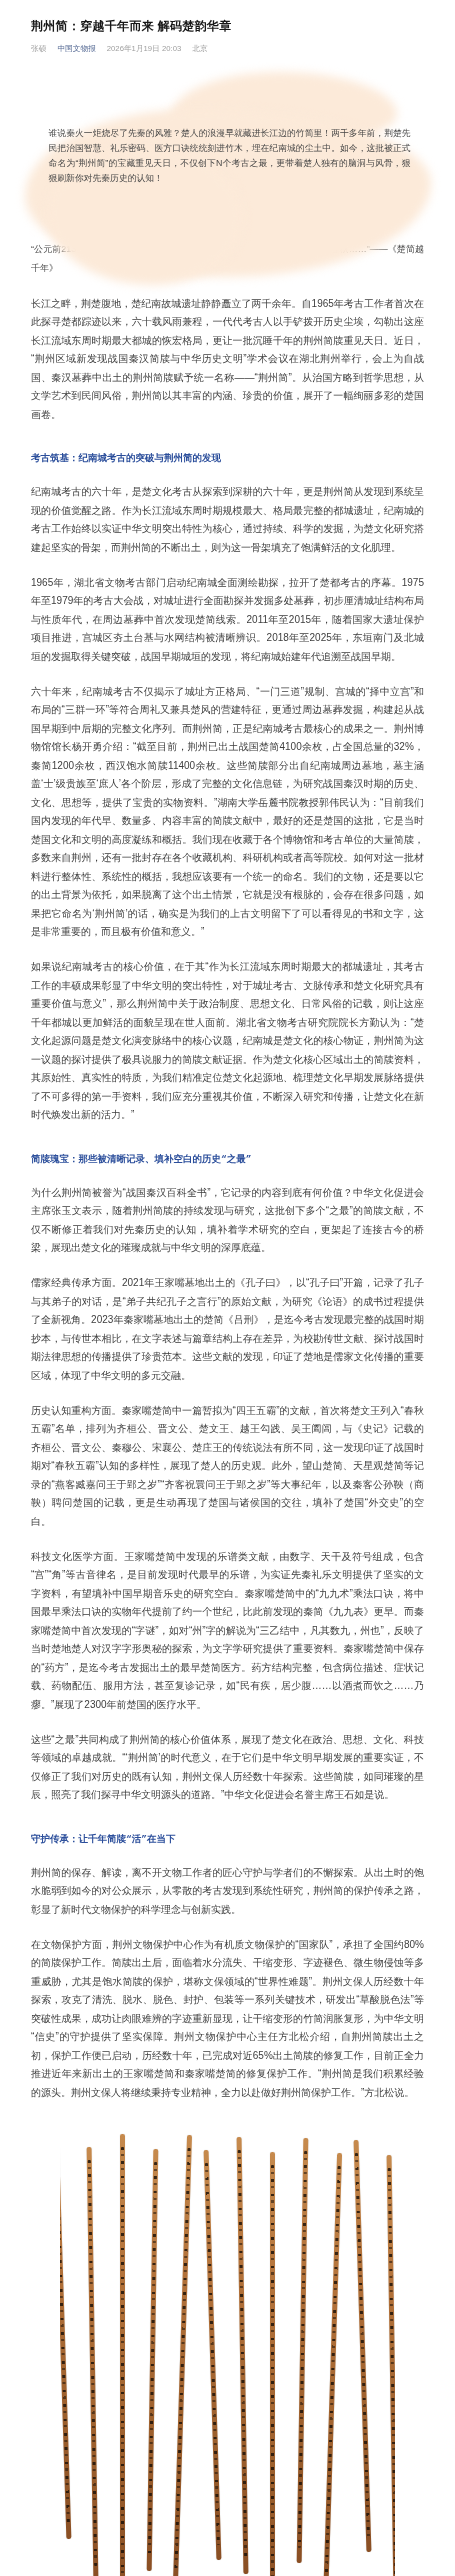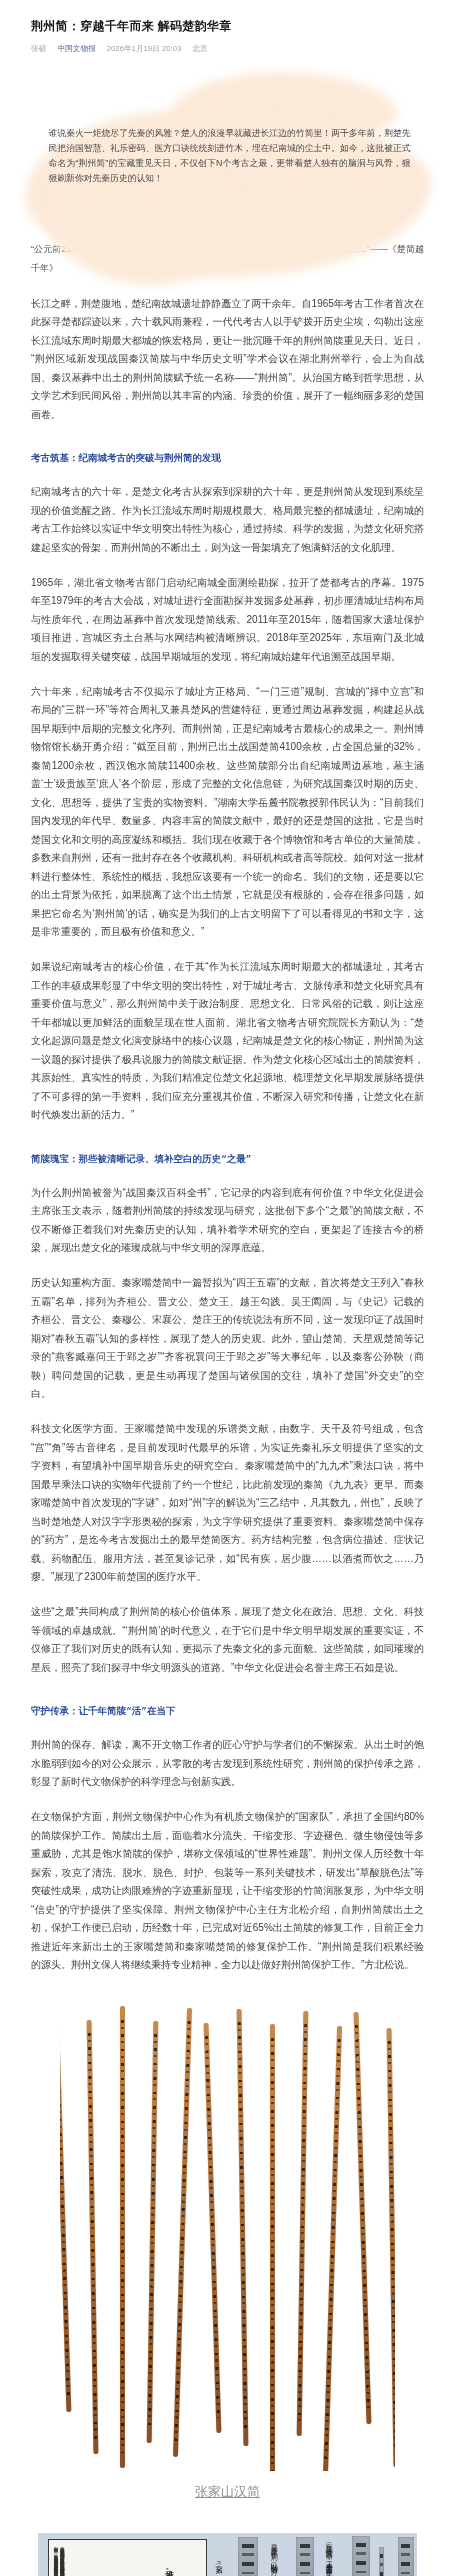--- a/index.html
+++ b/index.html
@@ -80,6 +80,7 @@
 
   <h2 class="sec-h">简牍瑰宝：那些被清晰记录、填补空白的历史“之最”</h2>
   <p class="para">为什么荆州简被誉为“战国秦汉百科全书”，它记录的内容到底有何价值？中华文化促进会主席张玉文表示，随着荆州简牍的持续发现与研究，这批创下多个“之最”的简牍文献，不仅不断修正着我们对先秦历史的认知，填补着学术研究的空白，更架起了连接古今的桥梁，展现出楚文化的璀璨成就与中华文明的深厚底蕴。</p>
+  <p class="para">儒家经典传承方面。2021年王家嘴墓地出土的《孔子曰》，以“孔子曰”开篇，记录了孔子与其弟子的对话，是“弟子共纪孔子之言行”的原始文献，为研究《论语》的成书过程提供了全新视角。2023年秦家嘴墓地出土的楚简《吕刑》，是迄今考古发现最完整的战国时期抄本，与传世本相比，在文字表述与篇章结构上存在差异，为校勘传世文献、探讨战国时期法律思想的传播提供了珍贵范本。这些文献的发现，印证了楚地是儒家文化传播的重要区域，体现了中华文明的多元交融。</p>
   <p class="para">历史认知重构方面。秦家嘴楚简中一篇暂拟为“四王五霸”的文献，首次将楚文王列入“春秋五霸”名单，排列为齐桓公、晋文公、楚文王、越王勾践、吴王阖闾，与《史记》记载的齐桓公、晋文公、秦穆公、宋襄公、楚庄王的传统说法有所不同，这一发现印证了战国时期对“春秋五霸”认知的多样性，展现了楚人的历史观。此外，望山楚简、天星观楚简等记录的“燕客臧嘉问王于郢之岁”“齐客祝睘问王于郢之岁”等大事纪年，以及秦客公孙鞅（商鞅）聘问楚国的记载，更是生动再现了楚国与诸侯国的交往，填补了楚国“外交史”的空白。</p>
   <p class="para">科技文化医学方面。王家嘴楚简中发现的乐谱类文献，由数字、天干及符号组成，包含“宫”“角”等古音律名，是目前发现时代最早的乐谱，为实证先秦礼乐文明提供了坚实的文字资料，有望填补中国早期音乐史的研究空白。秦家嘴楚简中的“九九术”乘法口诀，将中国最早乘法口诀的实物年代提前了约一个世纪，比此前发现的秦简《九九表》更早。而秦家嘴楚简中首次发现的“字谜”，如对“州”字的解说为“三乙结中，凡其数九，州也”，反映了当时楚地楚人对汉字字形奥秘的探索，为文字学研究提供了重要资料。秦家嘴楚简中保存的“药方”，是迄今考古发掘出土的最早楚简医方。药方结构完整，包含病位描述、症状记载、药物配伍、服用方法，甚至复诊记录，如“民有疾，居少腹……以酒煮而饮之……乃瘳。”展现了2300年前楚国的医疗水平。</p>
   <p class="para">这些“之最”共同构成了荆州简的核心价值体系，展现了楚文化在政治、思想、文化、科技等领域的卓越成就。“‘荆州简’的时代意义，在于它们是中华文明早期发展的重要实证，不仅修正了我们对历史的既有认知，更揭示了先秦文化的多元面貌。这些简牍，如同璀璨的星辰，照亮了我们探寻中华文明源头的道路。”中华文化促进会名誉主席王石如是说。</p>

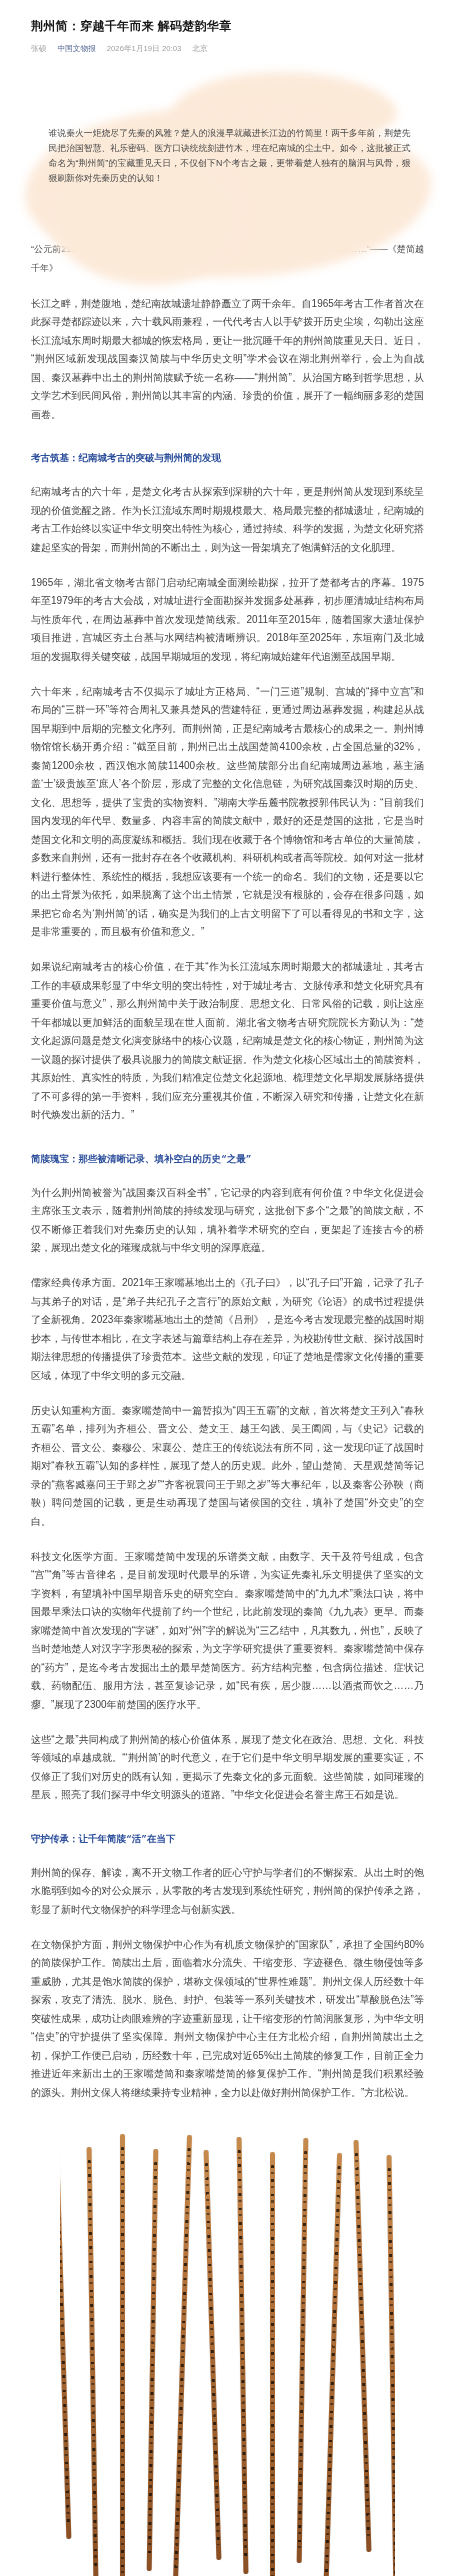--- a/index.html
+++ b/index.html
@@ -83,7 +83,7 @@
   <p class="para">儒家经典传承方面。2021年王家嘴墓地出土的《孔子曰》，以“孔子曰”开篇，记录了孔子与其弟子的对话，是“弟子共纪孔子之言行”的原始文献，为研究《论语》的成书过程提供了全新视角。2023年秦家嘴墓地出土的楚简《吕刑》，是迄今考古发现最完整的战国时期抄本，与传世本相比，在文字表述与篇章结构上存在差异，为校勘传世文献、探讨战国时期法律思想的传播提供了珍贵范本。这些文献的发现，印证了楚地是儒家文化传播的重要区域，体现了中华文明的多元交融。</p>
   <p class="para">历史认知重构方面。秦家嘴楚简中一篇暂拟为“四王五霸”的文献，首次将楚文王列入“春秋五霸”名单，排列为齐桓公、晋文公、楚文王、越王勾践、吴王阖闾，与《史记》记载的齐桓公、晋文公、秦穆公、宋襄公、楚庄王的传统说法有所不同，这一发现印证了战国时期对“春秋五霸”认知的多样性，展现了楚人的历史观。此外，望山楚简、天星观楚简等记录的“燕客臧嘉问王于郢之岁”“齐客祝睘问王于郢之岁”等大事纪年，以及秦客公孙鞅（商鞅）聘问楚国的记载，更是生动再现了楚国与诸侯国的交往，填补了楚国“外交史”的空白。</p>
   <p class="para">科技文化医学方面。王家嘴楚简中发现的乐谱类文献，由数字、天干及符号组成，包含“宫”“角”等古音律名，是目前发现时代最早的乐谱，为实证先秦礼乐文明提供了坚实的文字资料，有望填补中国早期音乐史的研究空白。秦家嘴楚简中的“九九术”乘法口诀，将中国最早乘法口诀的实物年代提前了约一个世纪，比此前发现的秦简《九九表》更早。而秦家嘴楚简中首次发现的“字谜”，如对“州”字的解说为“三乙结中，凡其数九，州也”，反映了当时楚地楚人对汉字字形奥秘的探索，为文字学研究提供了重要资料。秦家嘴楚简中保存的“药方”，是迄今考古发掘出土的最早楚简医方。药方结构完整，包含病位描述、症状记载、药物配伍、服用方法，甚至复诊记录，如“民有疾，居少腹……以酒煮而饮之……乃瘳。”展现了2300年前楚国的医疗水平。</p>
-  <p class="para">这些“之最”共同构成了荆州简的核心价值体系，展现了楚文化在政治、思想、文化、科技等领域的卓越成就。“‘荆州简’的时代意义，在于它们是中华文明早期发展的重要实证，不仅修正了我们对历史的既有认知，更揭示了先秦文化的多元面貌。这些简牍，如同璀璨的星辰，照亮了我们探寻中华文明源头的道路。”中华文化促进会名誉主席王石如是说。</p>
+  <p class="para">这些“之最”共同构成了荆州简的核心价值体系，展现了楚文化在政治、思想、文化、科技等领域的卓越成就。“‘荆州简’的时代意义，在于它们是中华文明早期发展的重要实证，不仅修正了我们对历史的既有认知，荆州文保人历经数十年探索。这些简牍，如同璀璨的星辰，照亮了我们探寻中华文明源头的道路。”中华文化促进会名誉主席王石如是说。</p>
 
   <h2 class="sec-h">守护传承：让千年简牍“活”在当下</h2>
   <p class="para">荆州简的保存、解读，离不开文物工作者的匠心守护与学者们的不懈探索。从出土时的饱水脆弱到如今的对公众展示，从零散的考古发现到系统性研究，荆州简的保护传承之路，彰显了新时代文物保护的科学理念与创新实践。</p>

